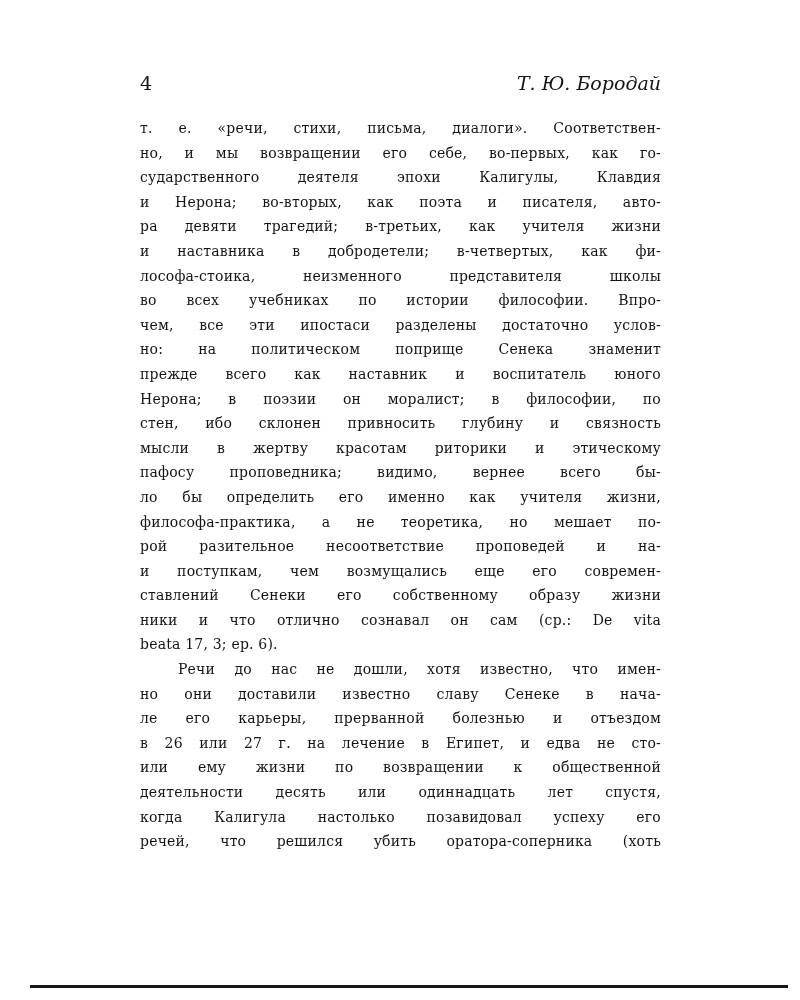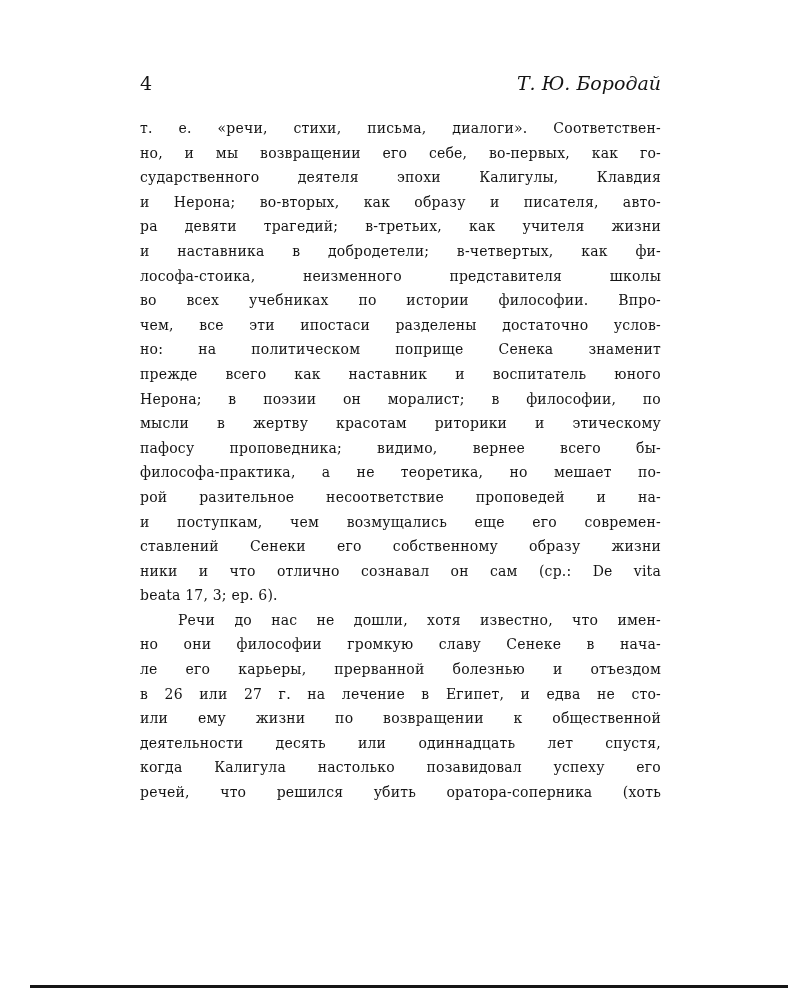--- a/index.html
+++ b/index.html
@@ -78,7 +78,7 @@
         <div class="line">т. е. «речи, стихи, письма, диалоги». Соответствен-</div>
         <div class="line">но, и мы возвращении его себе, во-первых, как го-</div>
         <div class="line">сударственного деятеля эпохи Калигулы, Клавдия</div>
-        <div class="line">и Нерона; во-вторых, как образу и писателя, авто-</div>
+        <div class="line">и Нерона; во-вторых, как поэта и писателя, авто-</div>
         <div class="line">ра девяти трагедий; в-третьих, как учителя жизни</div>
         <div class="line">и наставника в добродетели; в-четвертых, как фи-</div>
         <div class="line">лософа-стоика, неизменного представителя школы</div>

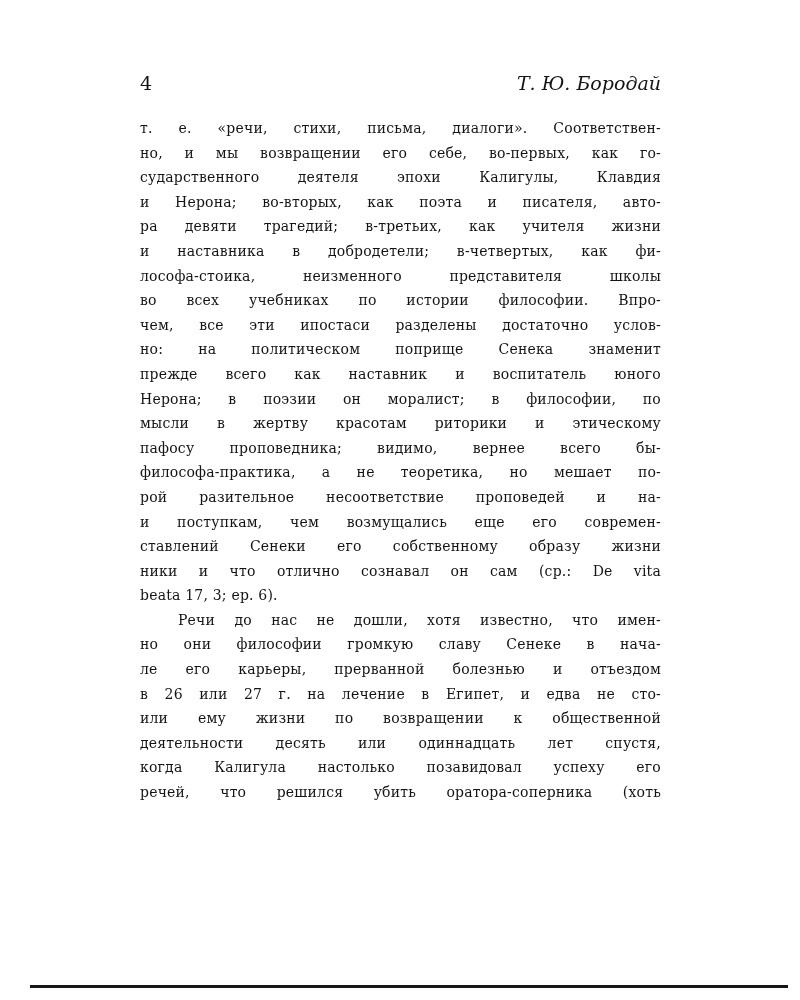--- a/index.html
+++ b/index.html
@@ -87,6 +87,7 @@
         <div class="line">но: на политическом поприще Сенека знаменит</div>
         <div class="line">прежде всего как наставник и воспитатель юного</div>
         <div class="line">Нерона; в поэзии он моралист; в философии, по</div>
+        <div class="line">стен, ибо склонен привносить глубину и связность</div>
         <div class="line">мысли в жертву красотам риторики и этическому</div>
         <div class="line">пафосу проповедника; видимо, вернее всего бы-</div>
         <div class="line">философа-практика, а не теоретика, но мешает по-</div>

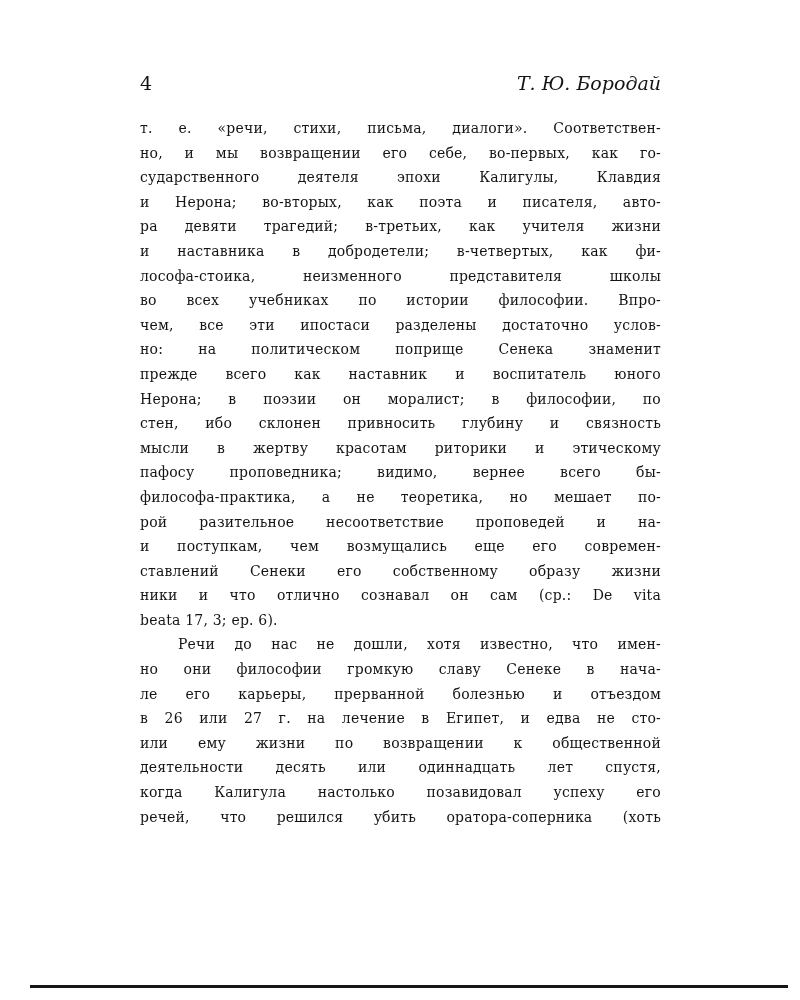--- a/index.html
+++ b/index.html
@@ -90,6 +90,7 @@
         <div class="line">стен, ибо склонен привносить глубину и связность</div>
         <div class="line">мысли в жертву красотам риторики и этическому</div>
         <div class="line">пафосу проповедника; видимо, вернее всего бы-</div>
+        <div class="line">ло бы определить его именно как учителя жизни,</div>
         <div class="line">философа-практика, а не теоретика, но мешает по-</div>
         <div class="line">рой разительное несоответствие проповедей и на-</div>
         <div class="line">и поступкам, чем возмущались еще его современ-</div>

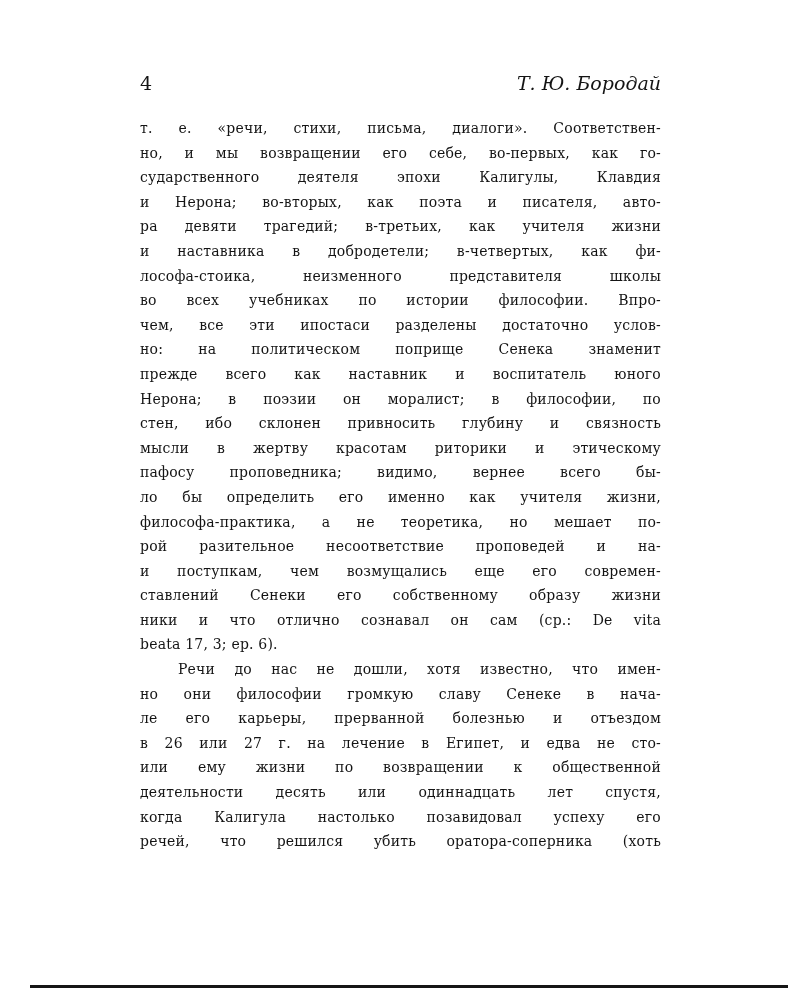--- a/index.html
+++ b/index.html
@@ -100,7 +100,7 @@
       </div>
       <div class="paragraph">
         <div class="line indent">Речи до нас не дошли, хотя известно, что имен-</div>
-        <div class="line">но они философии громкую славу Сенеке в нача-</div>
+        <div class="line">но они доставили известно славу Сенеке в нача-</div>
         <div class="line">ле его карьеры, прерванной болезнью и отъездом</div>
         <div class="line">в 26 или 27 г. на лечение в Египет, и едва не сто-</div>
         <div class="line">или ему жизни по возвращении к общественной</div>

